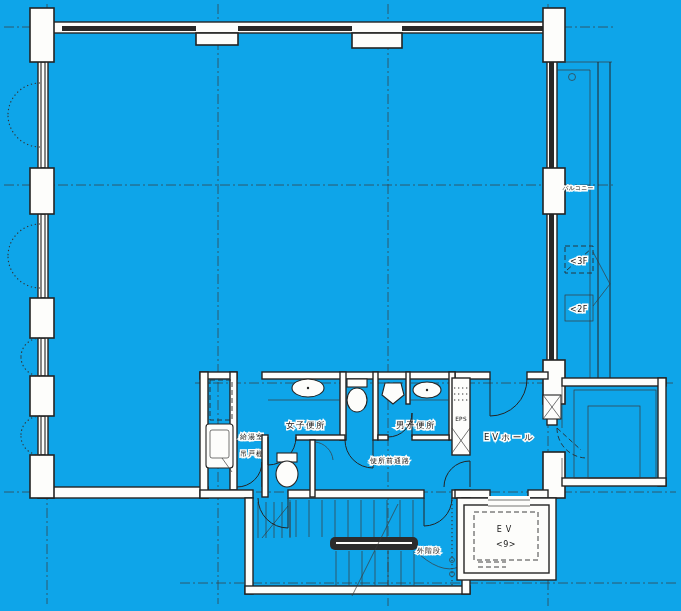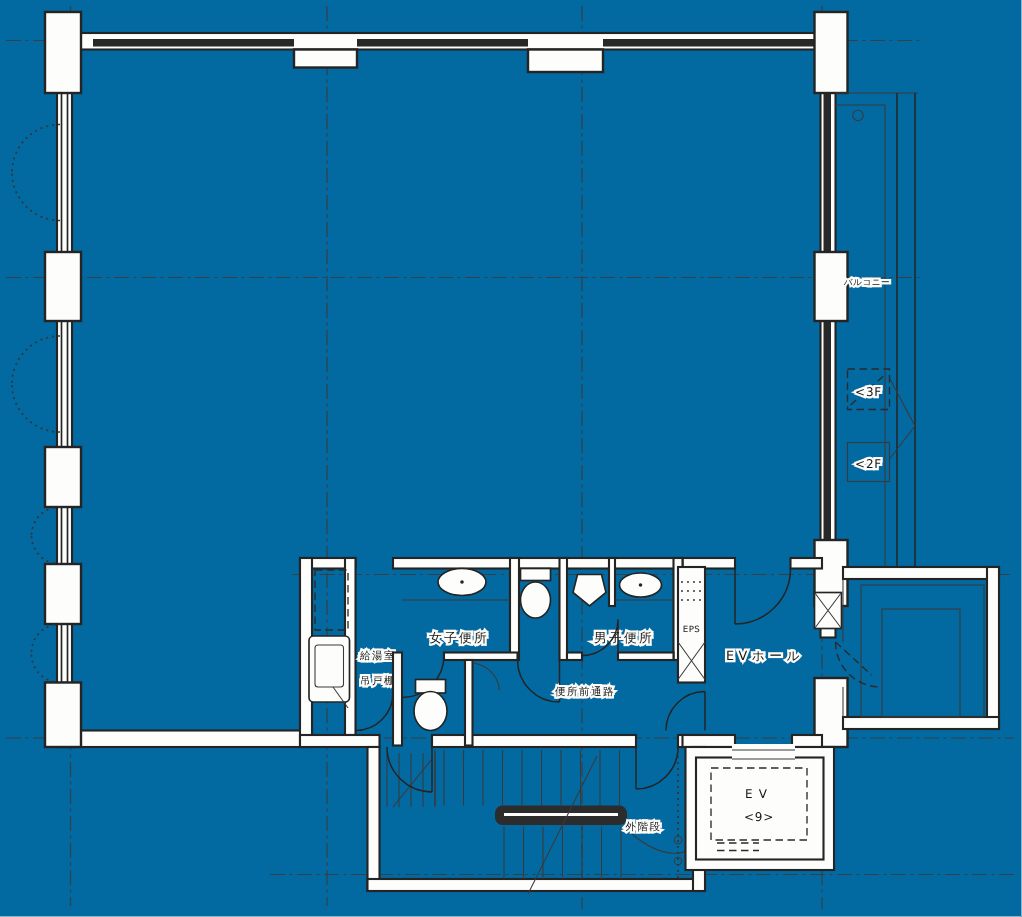--- a/index.html
+++ b/index.html
@@ -3,7 +3,7 @@
 <meta charset="utf-8">
 <style>
   html,body{margin:0;padding:0;background:#f2f2ee;}
-  .page{width:681px;height:611px;background:#0369a1;position:relative;overflow:hidden;}
+  .page{width:681px;height:611px;background:#0ea5e9;position:relative;overflow:hidden;}
   svg{display:block;}
   text{font-family:"DejaVu Sans","Liberation Sans",sans-serif;fill:#161616;}
   .wall{fill:#fdfdfb;stroke:#242424;stroke-width:1.4;}

